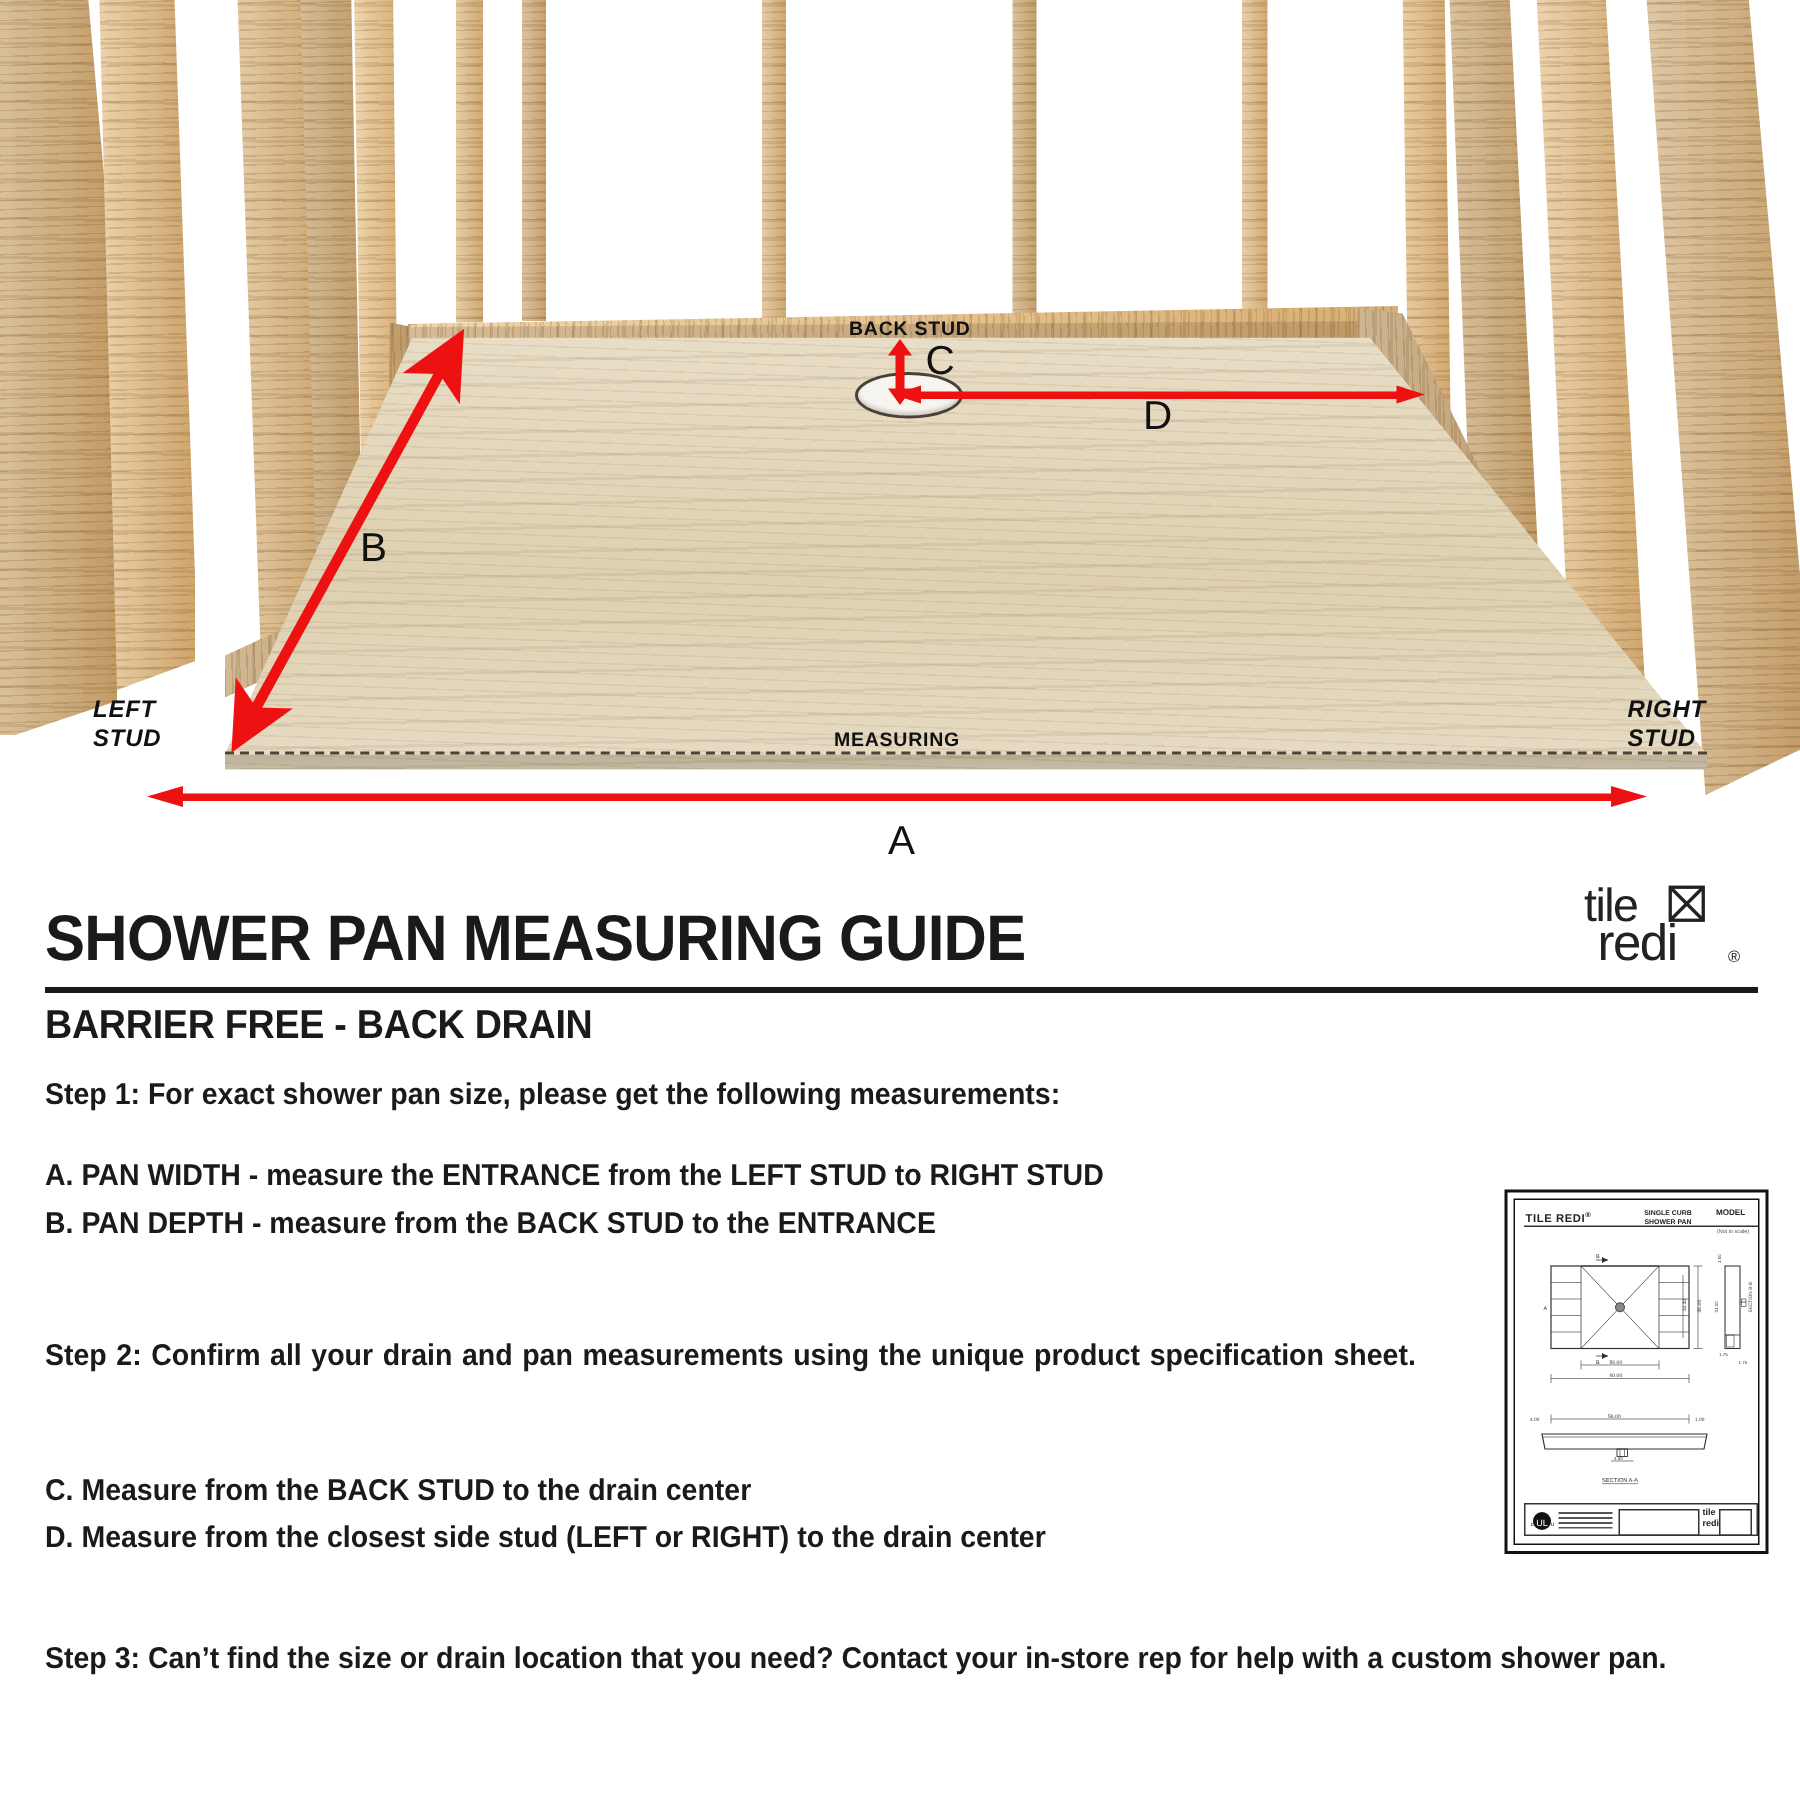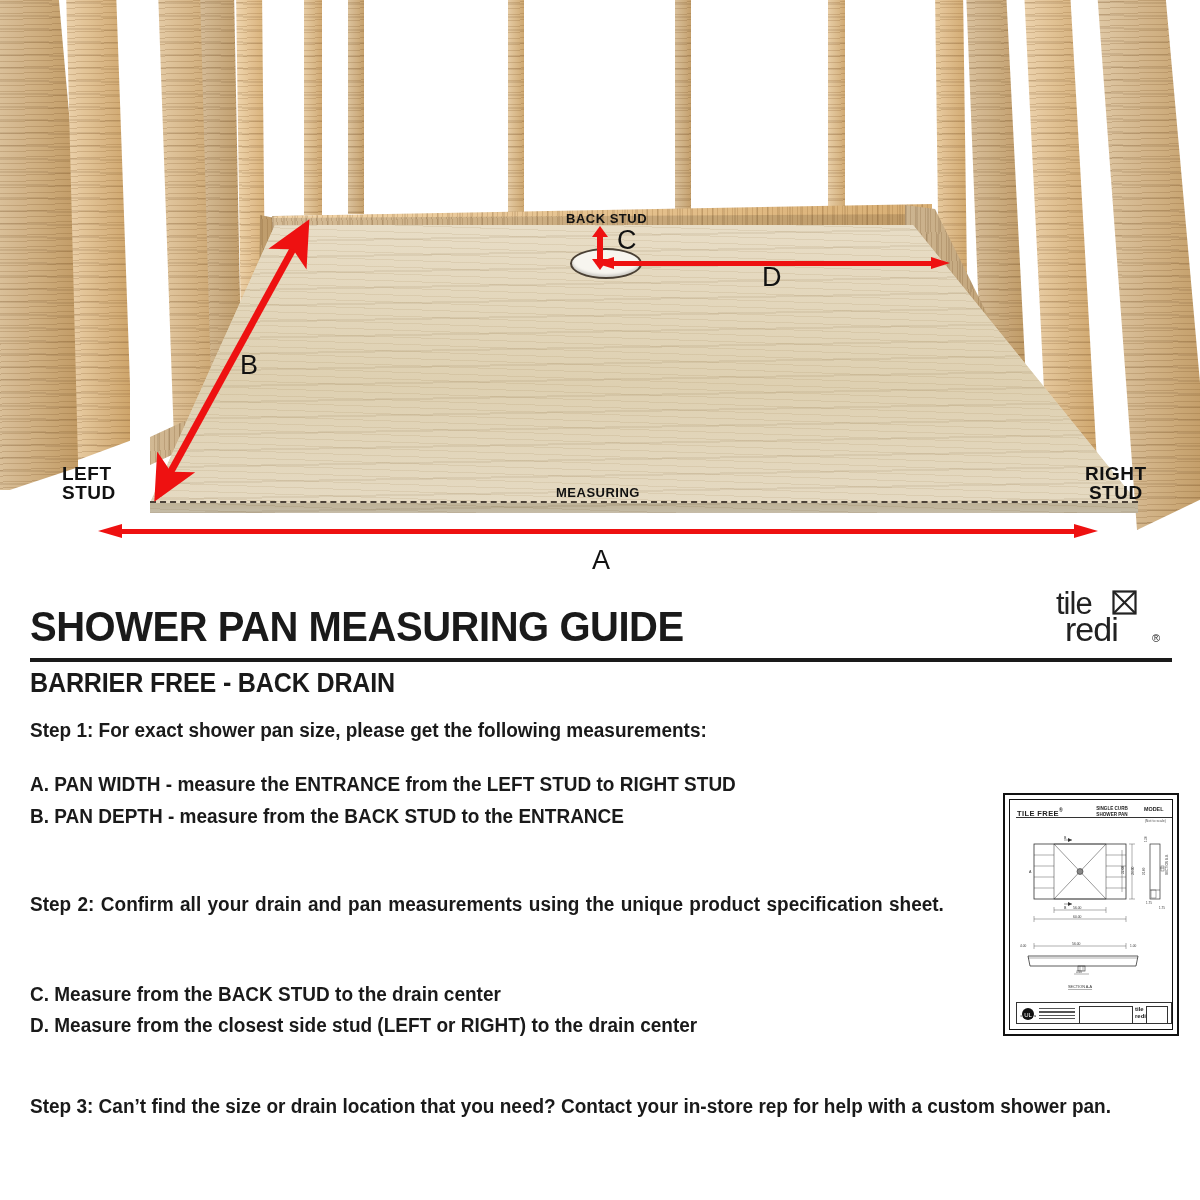--- a/index.html
+++ b/index.html
@@ -66,7 +66,7 @@
   }
   .lbl.small{font-size:13px;}
   .lbl.big{font-size:27px;font-weight:400;}
-  .lbl.stud{font-size:19px;line-height:19px;}
+  .lbl.stud{font-size:16px;font-style:italic;line-height:19px;}
 
   
   .content{position:absolute;left:0;top:572px;width:1200px;height:628px;}

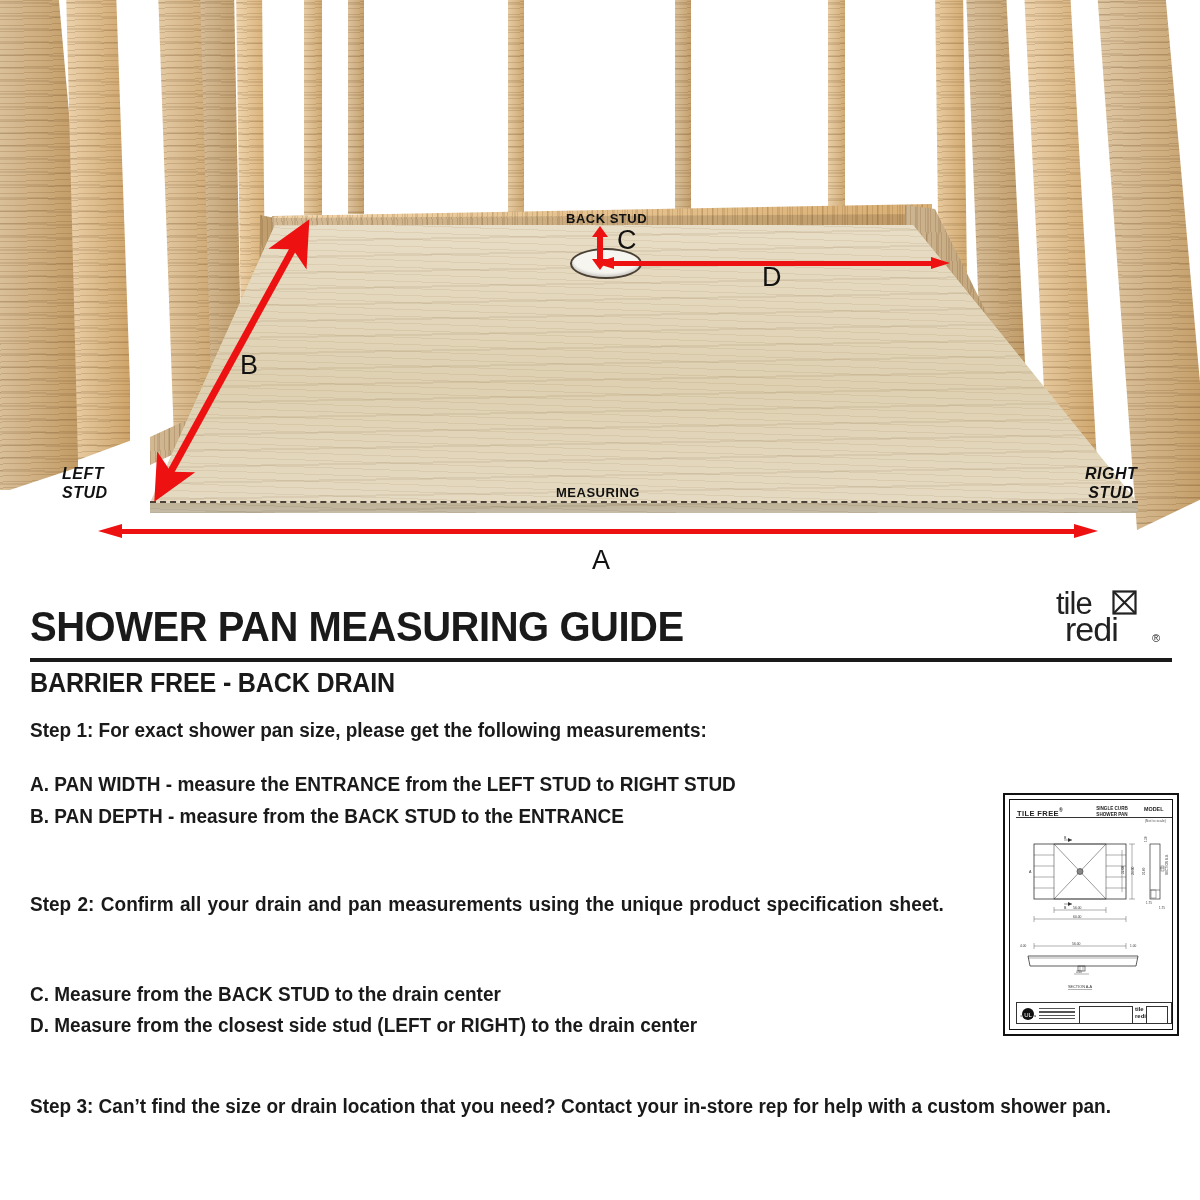--- a/index.html
+++ b/index.html
@@ -243,7 +243,7 @@
       <div>STUD</div>
     </div>
 
-    <div class="lbl stud" style="left:1085px;top:464px;text-align:center;">
+    <div class="lbl stud" style="left:1085px;top:464px;text-align:left;">
       <div>RIGHT</div>
       <div>STUD</div>
     </div>

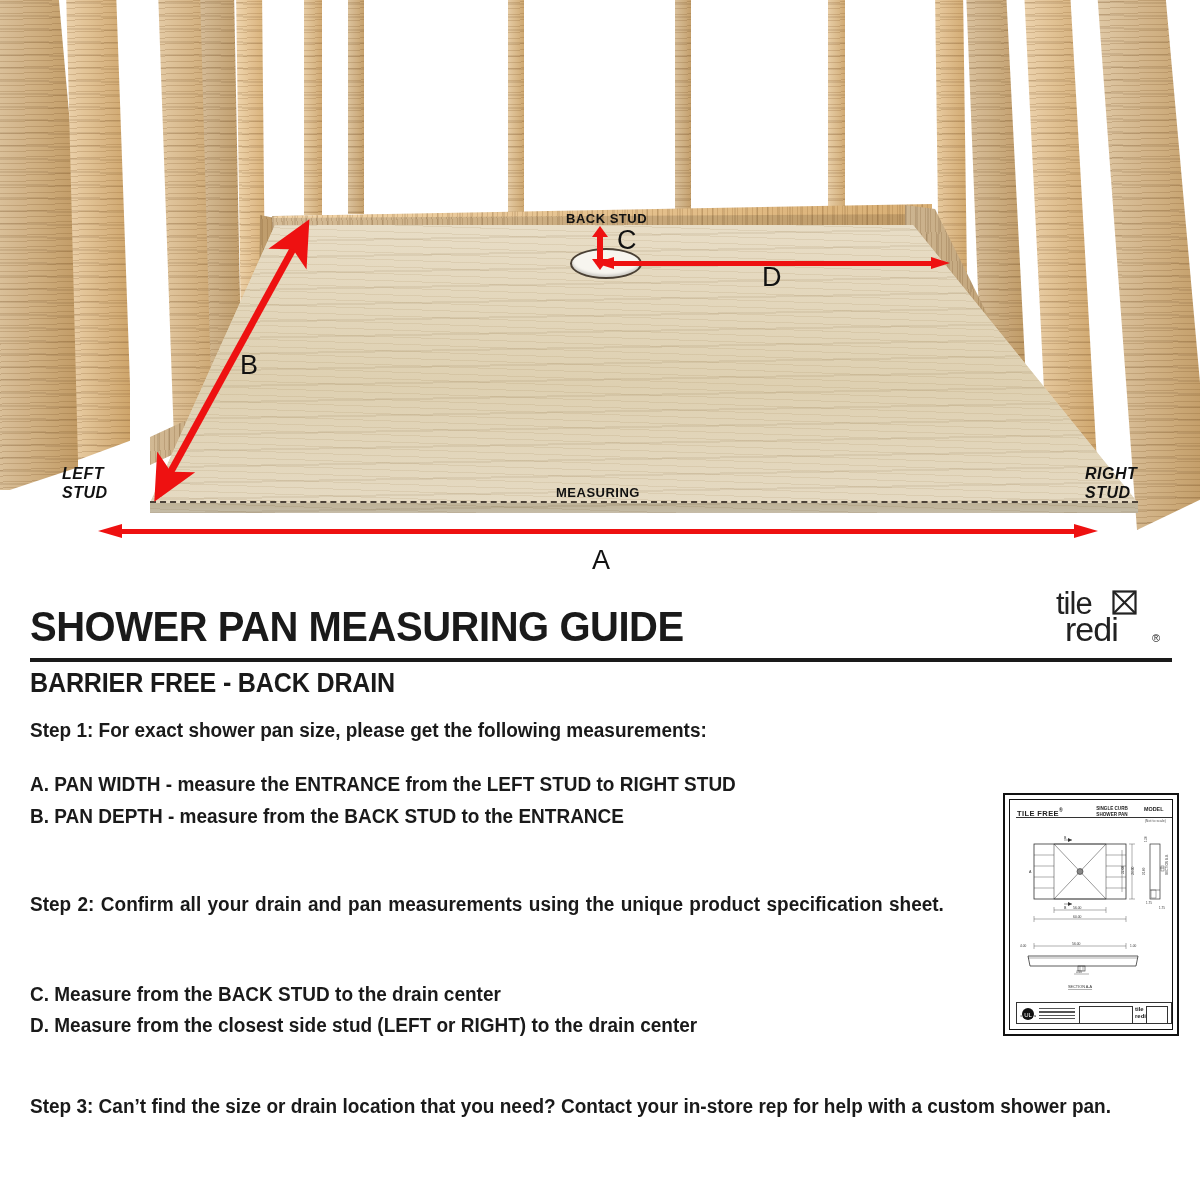--- a/index.html
+++ b/index.html
@@ -296,7 +296,7 @@
     <div class="spec-inner">
 
       <div class="sp" style="left:7px;top:7px;font-size:7.5px;font-weight:bold;letter-spacing:.4px;">
-        <span>TILE FREE</span><span style="font-size:5px;vertical-align:super;">®</span>
+        <span>TILE REDI</span><span style="font-size:5px;vertical-align:super;">®</span>
       </div>
       <div class="sp" style="left:76px;top:6px;font-size:4.6px;font-weight:bold;text-align:center;line-height:6px;width:52px;">
         <div>SINGLE CURB</div>

